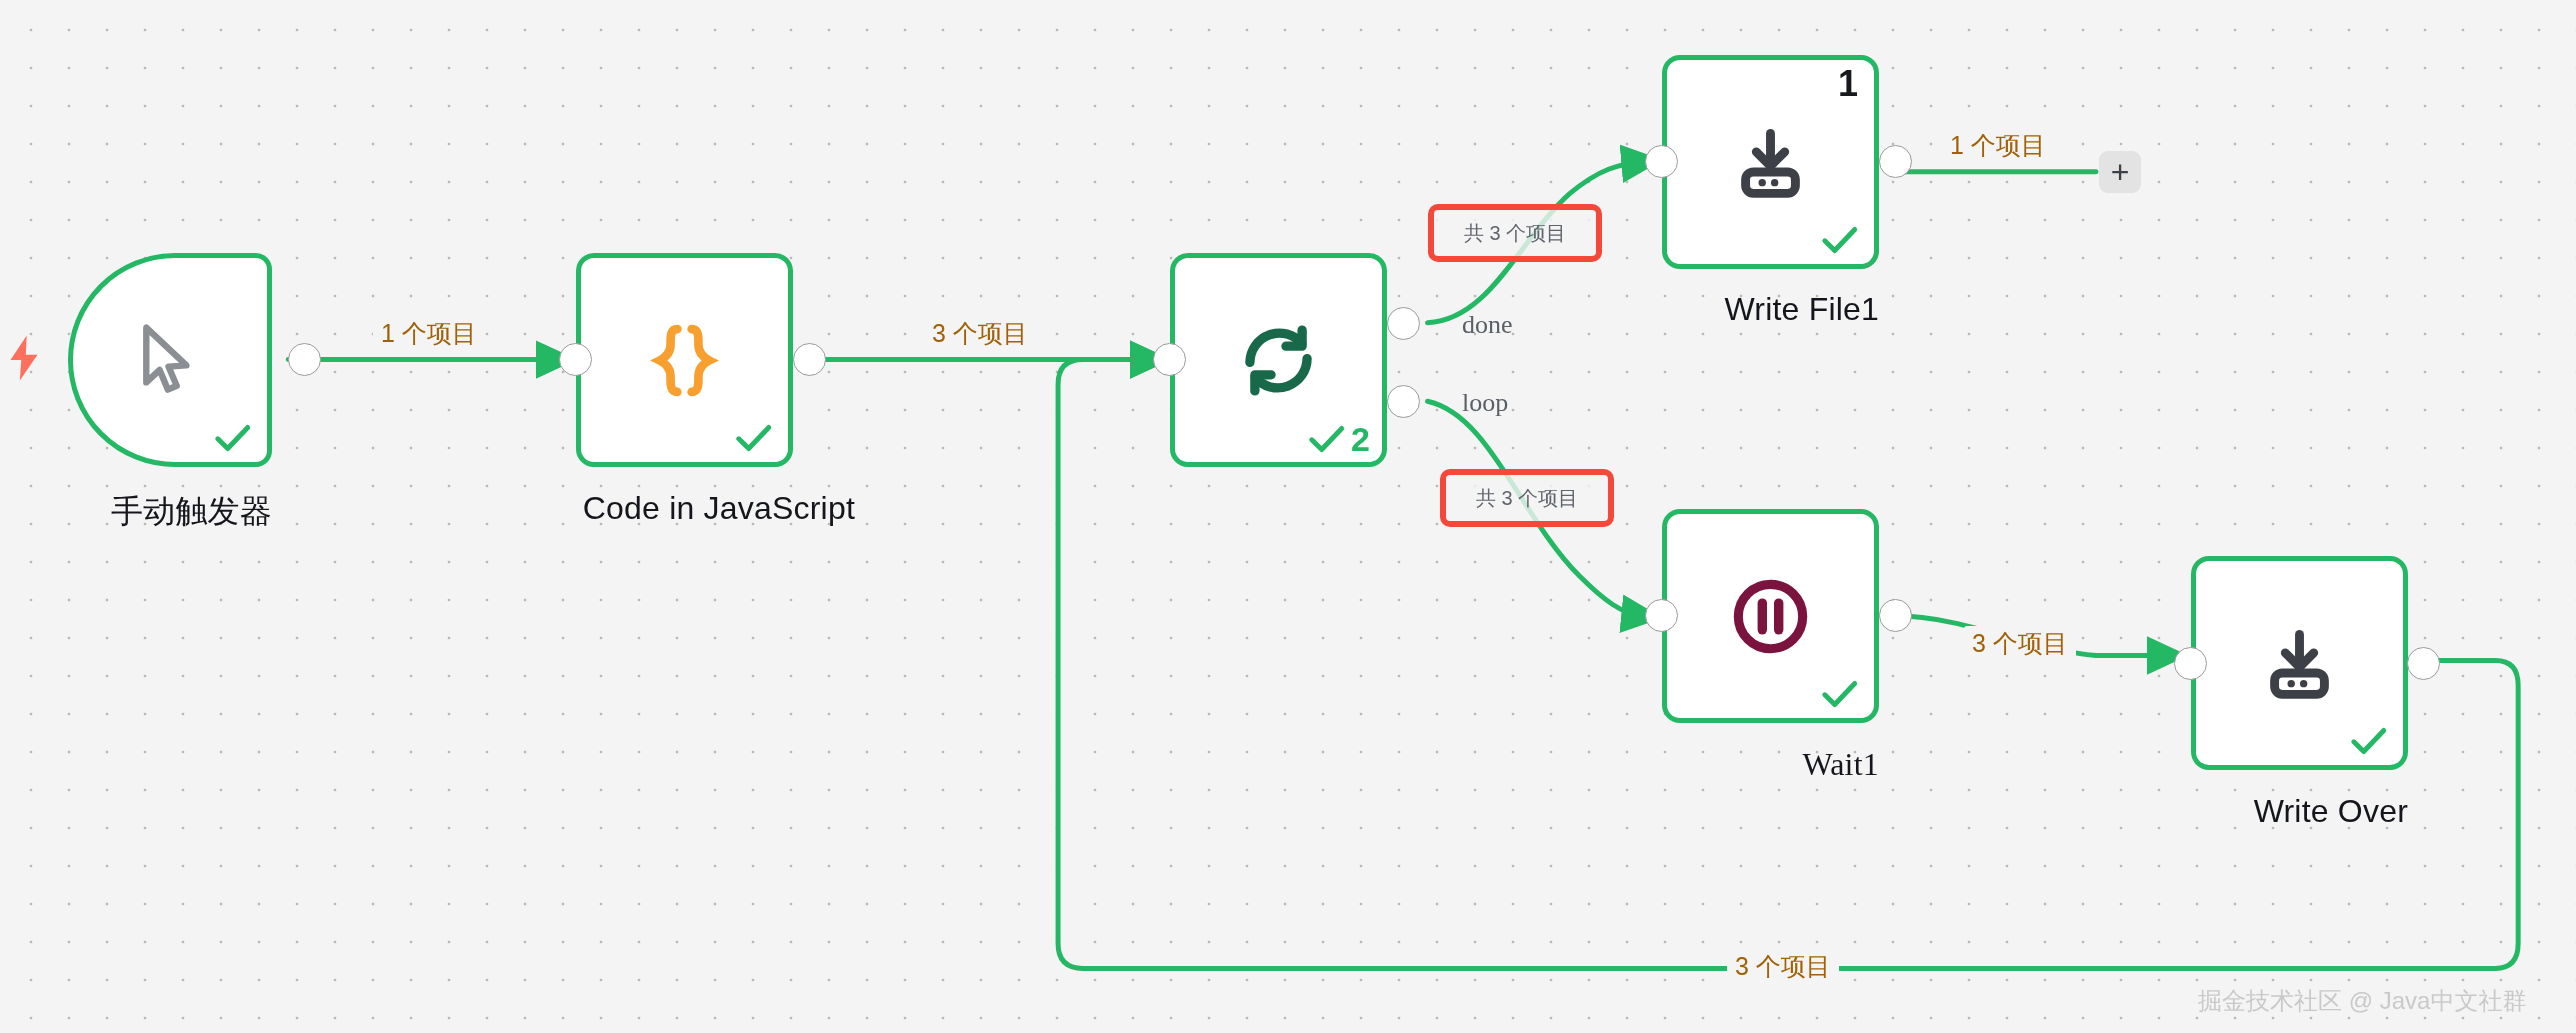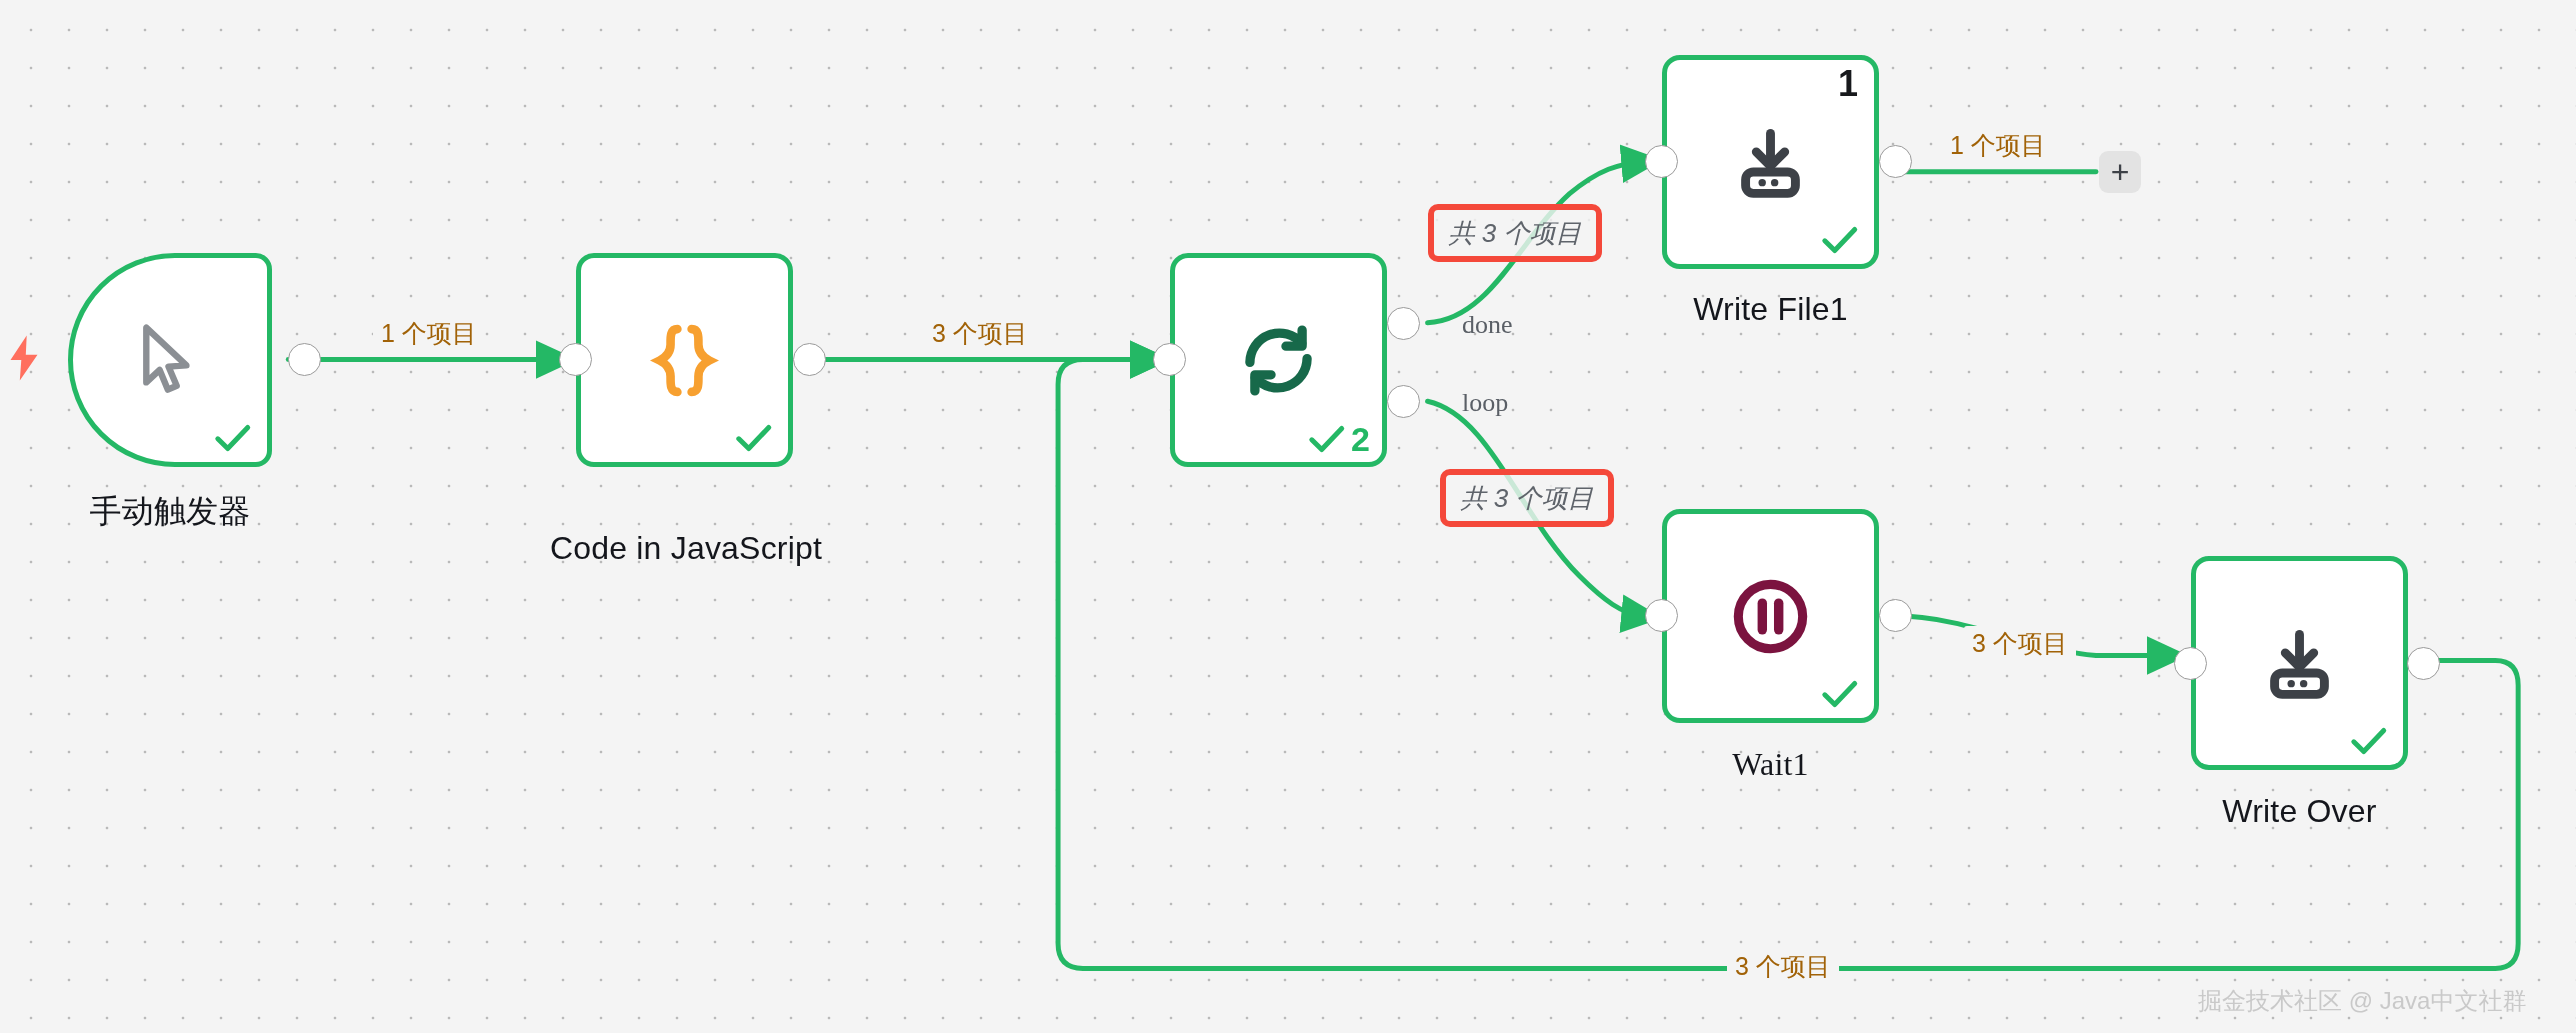--- a/index.html
+++ b/index.html
@@ -78,12 +78,11 @@
     border-radius:10px;
     background:rgba(244,244,244,0.80);
     color:#5f646b;
-    font-size:26px;
+    font-size:20px;
     display:flex;align-items:center;justify-content:center;
     white-space:nowrap;
     box-sizing:border-box;
     font-family:"Liberation Sans","DejaVu Sans",sans-serif;
-    font-style:italic;
   }
   .plus-btn{
     position:absolute;width:42px;height:42px;border-radius:9px;

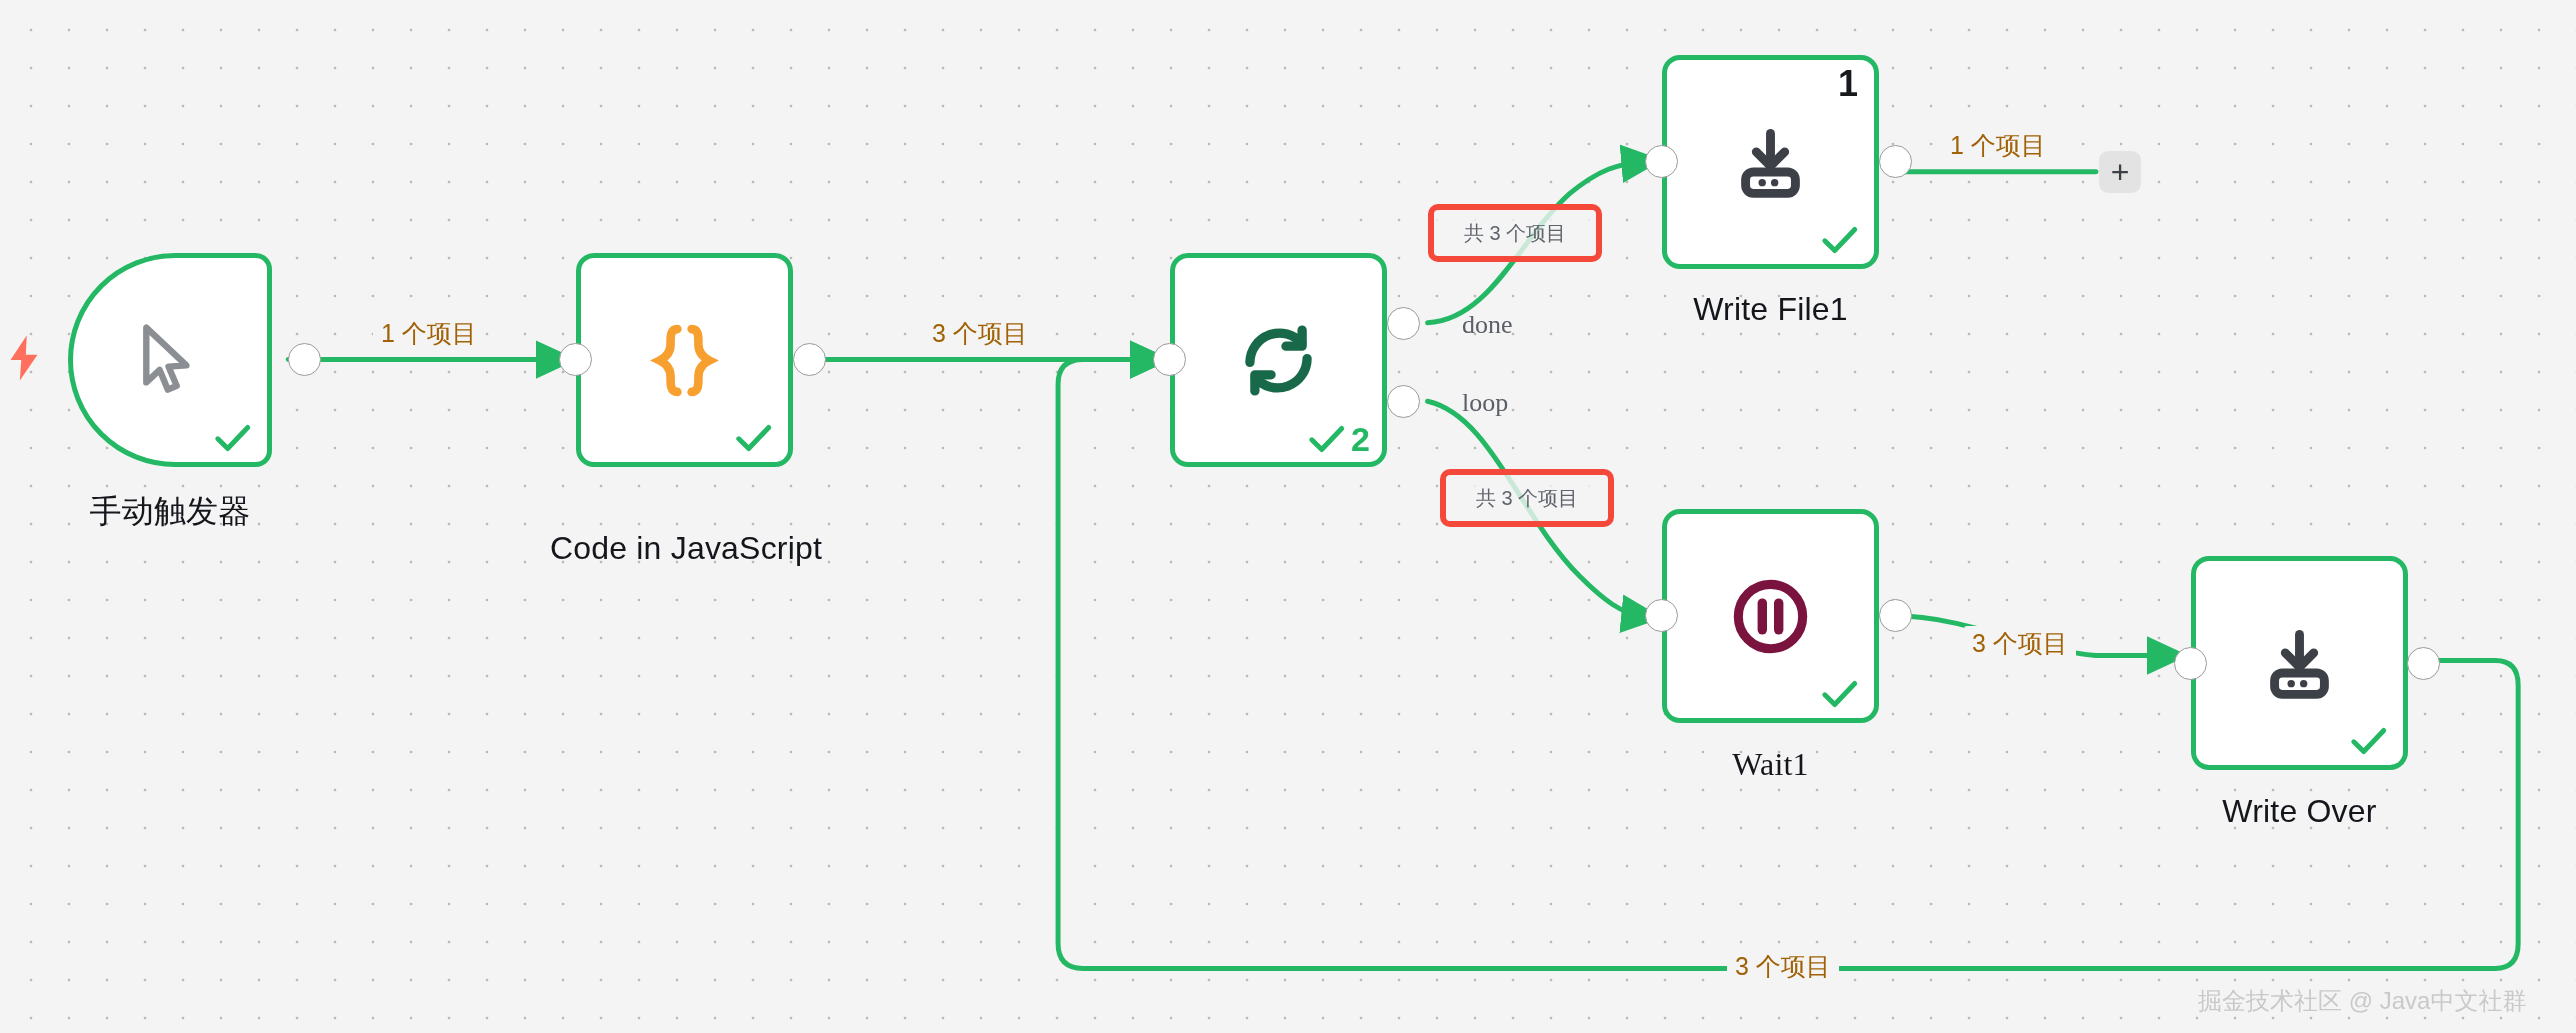--- a/index.html
+++ b/index.html
@@ -31,7 +31,7 @@
   }
   .node-label{
     position:absolute;
-    text-align:center;
+    text-align:right;
     color:#14161c;
     font-size:32px;
     letter-spacing:0.2px;

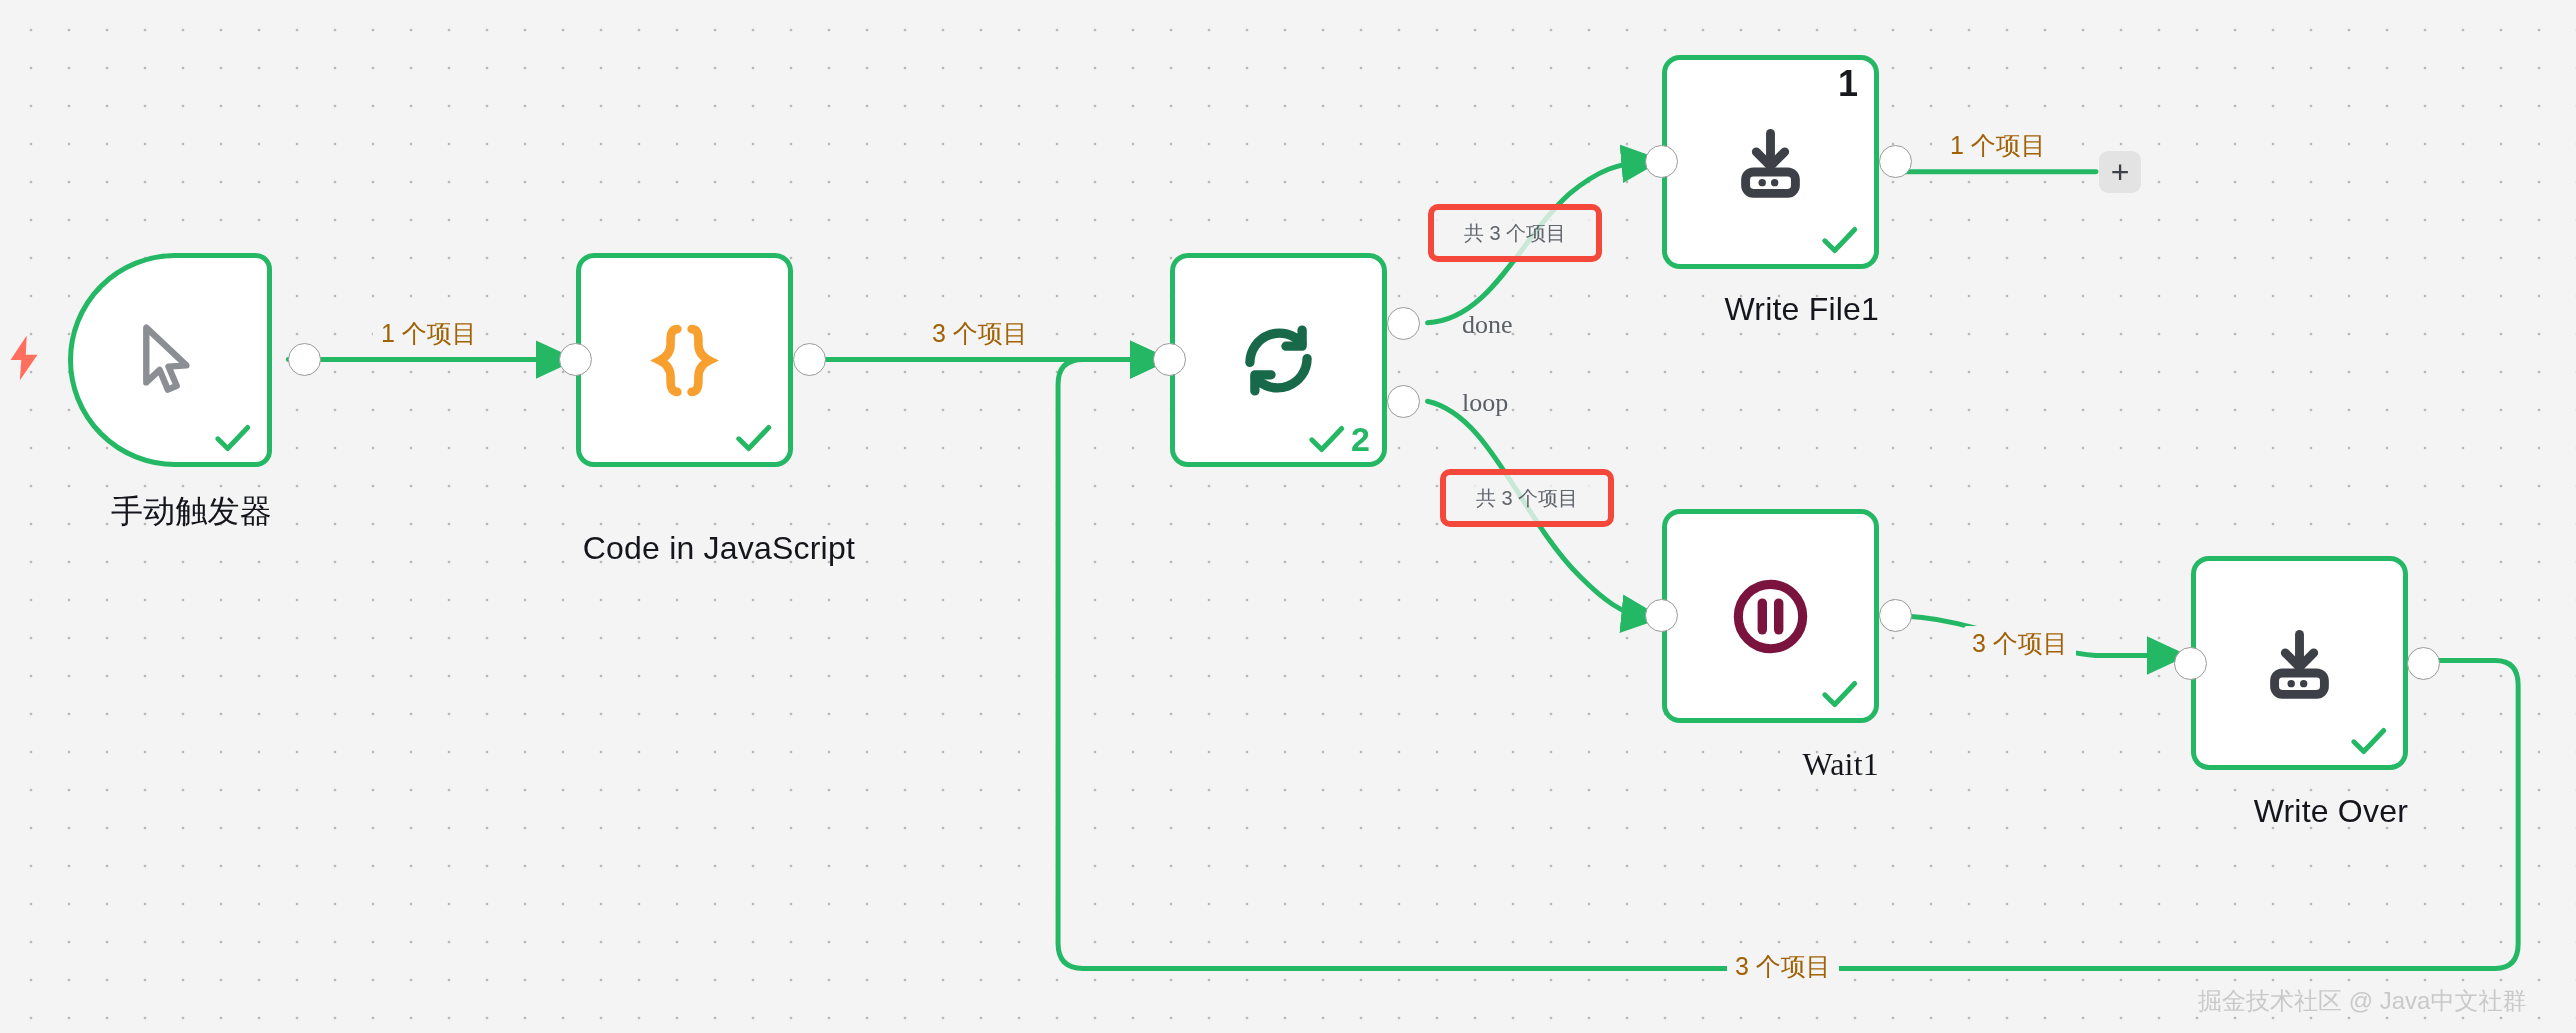--- a/index.html
+++ b/index.html
@@ -163,7 +163,7 @@
   </div>
   <div class="port" style="left:559px;top:343px;"></div>
   <div class="port" style="left:793px;top:343px;"></div>
-  <div class="node-label" style="left:517px;top:490px;width:338px;margin-top:40px;">Code in JavaScript</div>
+  <div class="node-label" style="left:517px;top:490px;width:338px;">Code in JavaScript</div>
 
   <div class="node" style="left:1170px;top:253px;width:217px;height:214px;">
     <div class="node-icon">

